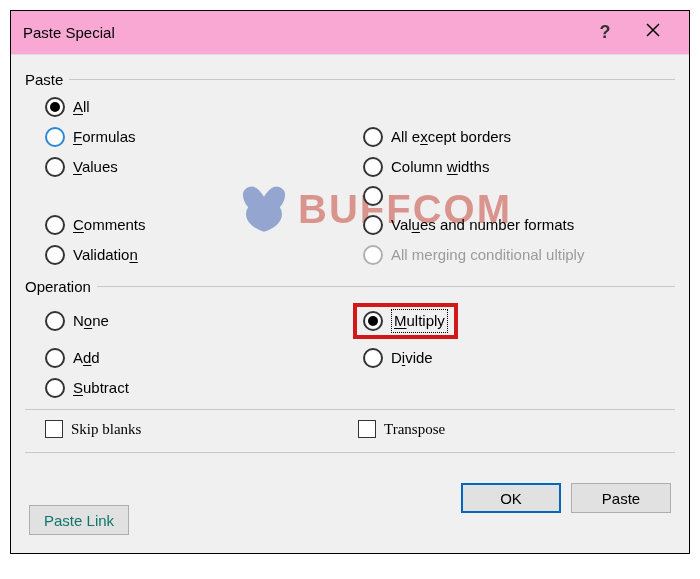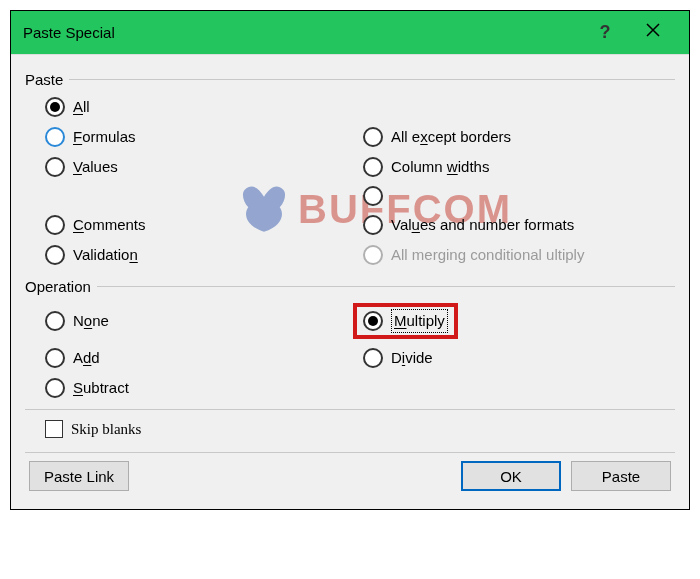--- a/index.html
+++ b/index.html
@@ -24,7 +24,7 @@
   .titlebar {
     display: flex;
     align-items: center;
-    background: #22c55e;
+    background: #f9a8d4;
     border-bottom: 1px solid #ddd;
     padding: 8px 12px;
     height: 44px;

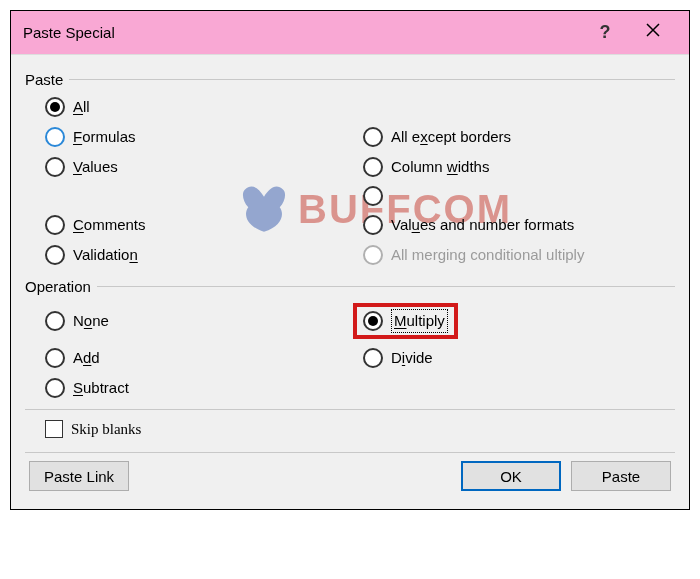--- a/index.html
+++ b/index.html
@@ -305,6 +305,10 @@
           <span class="box"></span>
           <span class="label">Skip <span class="u">b</span>lanks</span>
         </div>
+        <div class="check">
+          <span class="box"></span>
+          <span class="label">Transpos<span class="u">e</span></span>
+        </div>
       </div>
 
       <div class="button-row">

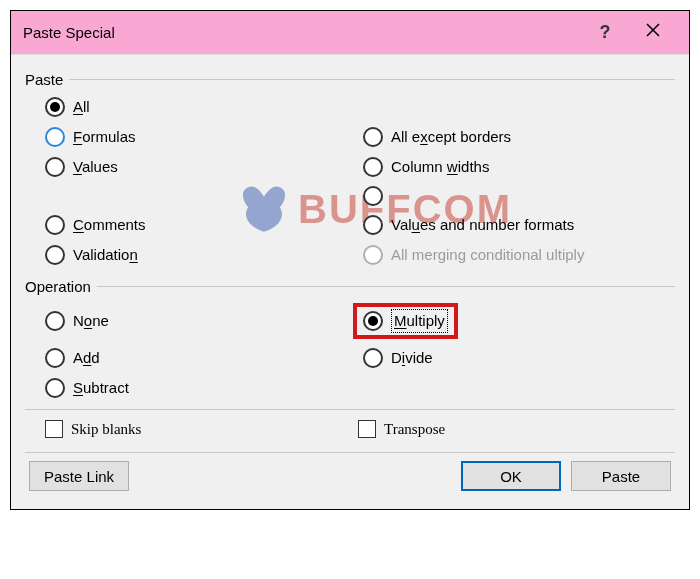--- a/index.html
+++ b/index.html
@@ -151,7 +151,7 @@
     padding: 0 14px;
     font-size: 15px;
   }
-  .btn.disabled { color: #000000; }
+  .btn.disabled { color: #0f766e; margin-top: 44px; }
   .btn.default {
     border: 2px solid #0067c0;
     background: #e1e1e1;

